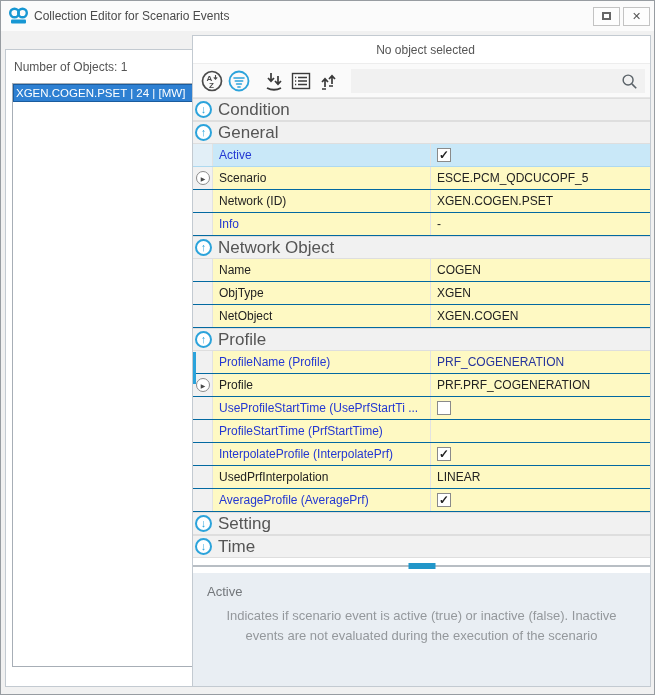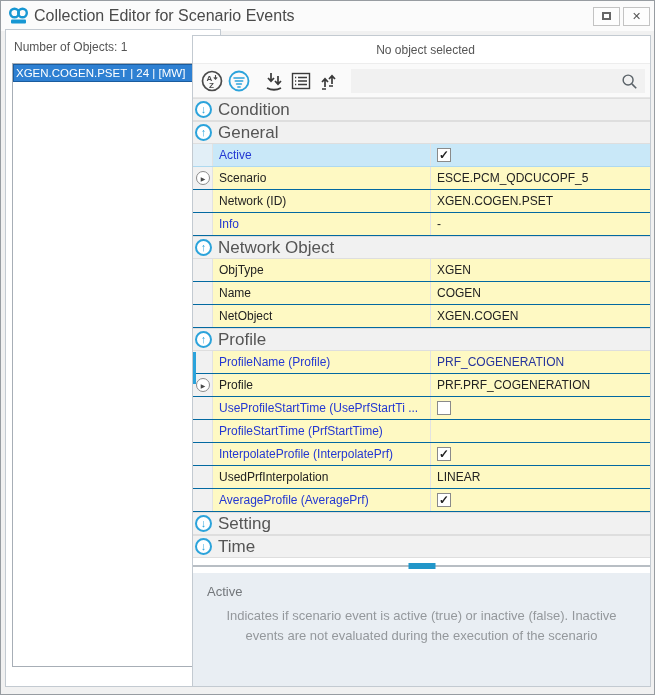--- a/index.html
+++ b/index.html
@@ -18,7 +18,7 @@
     background: #fbfbfb; padding: 0 4px 0 7px;
   }
   .app-icon { width: 20px; height: 20px; margin-right: 6px; flex: none; }
-  .title { font-size: 16px; color: #4a4a4a; flex: 1; white-space: nowrap; }
+  .title { font-size: 12px; color: #4a4a4a; flex: 1; white-space: nowrap; }
   .winbtn {
     width: 27px; height: 19px; margin-left: 3px;
     background: #fdfdfd; border: 1px solid #c3c3c3;

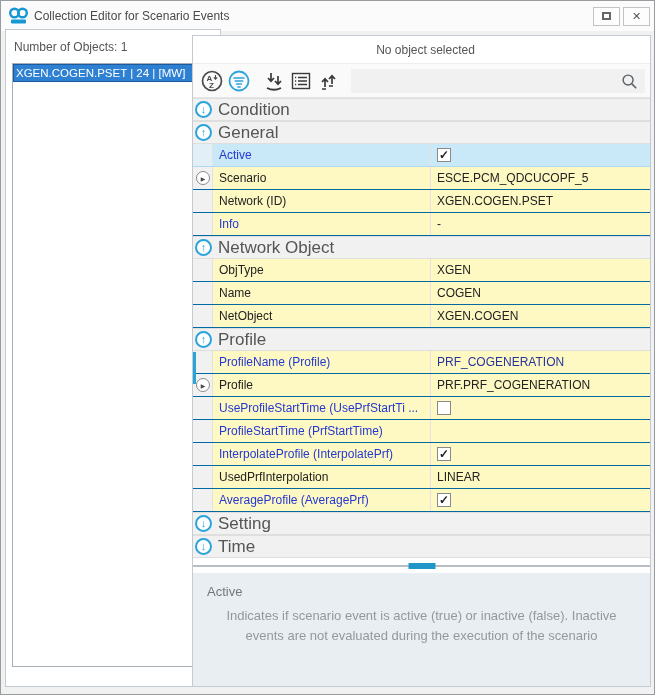--- a/index.html
+++ b/index.html
@@ -29,7 +29,7 @@
   .max-glyph { width: 9px; height: 8px; border: 2px solid #666; display: inline-block; }
   
   .left-panel {
-    position: absolute; top: 28px; left: 4px; width: 216px; bottom: 7px;
+    position: absolute; top: 48px; left: 4px; width: 216px; bottom: 7px;
     background: #fff; border: 1px solid #c3cad1;
     display: flex; flex-direction: column; padding: 7px 6px 19px 6px;
   }

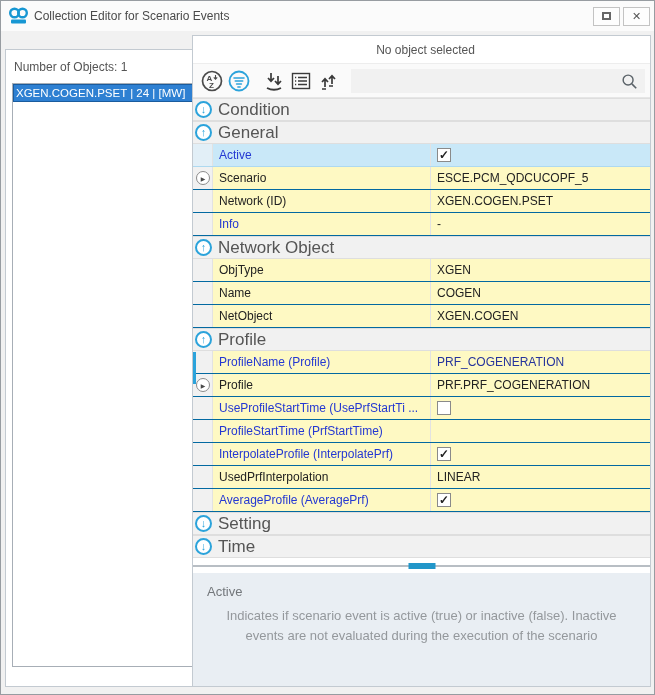--- a/index.html
+++ b/index.html
@@ -259,16 +259,16 @@
         </div>
         <div class="grid-row">
           <span class="gutter"></span>
+          <span class="name-cell">Name</span>
+          <span class="value-cell">
+            <span class="value-text">COGEN</span>
+          </span>
+        </div>
+        <div class="grid-row">
+          <span class="gutter"></span>
           <span class="name-cell">ObjType</span>
           <span class="value-cell">
             <span class="value-text">XGEN</span>
-          </span>
-        </div>
-        <div class="grid-row">
-          <span class="gutter"></span>
-          <span class="name-cell">Name</span>
-          <span class="value-cell">
-            <span class="value-text">COGEN</span>
           </span>
         </div>
         <div class="grid-row">

